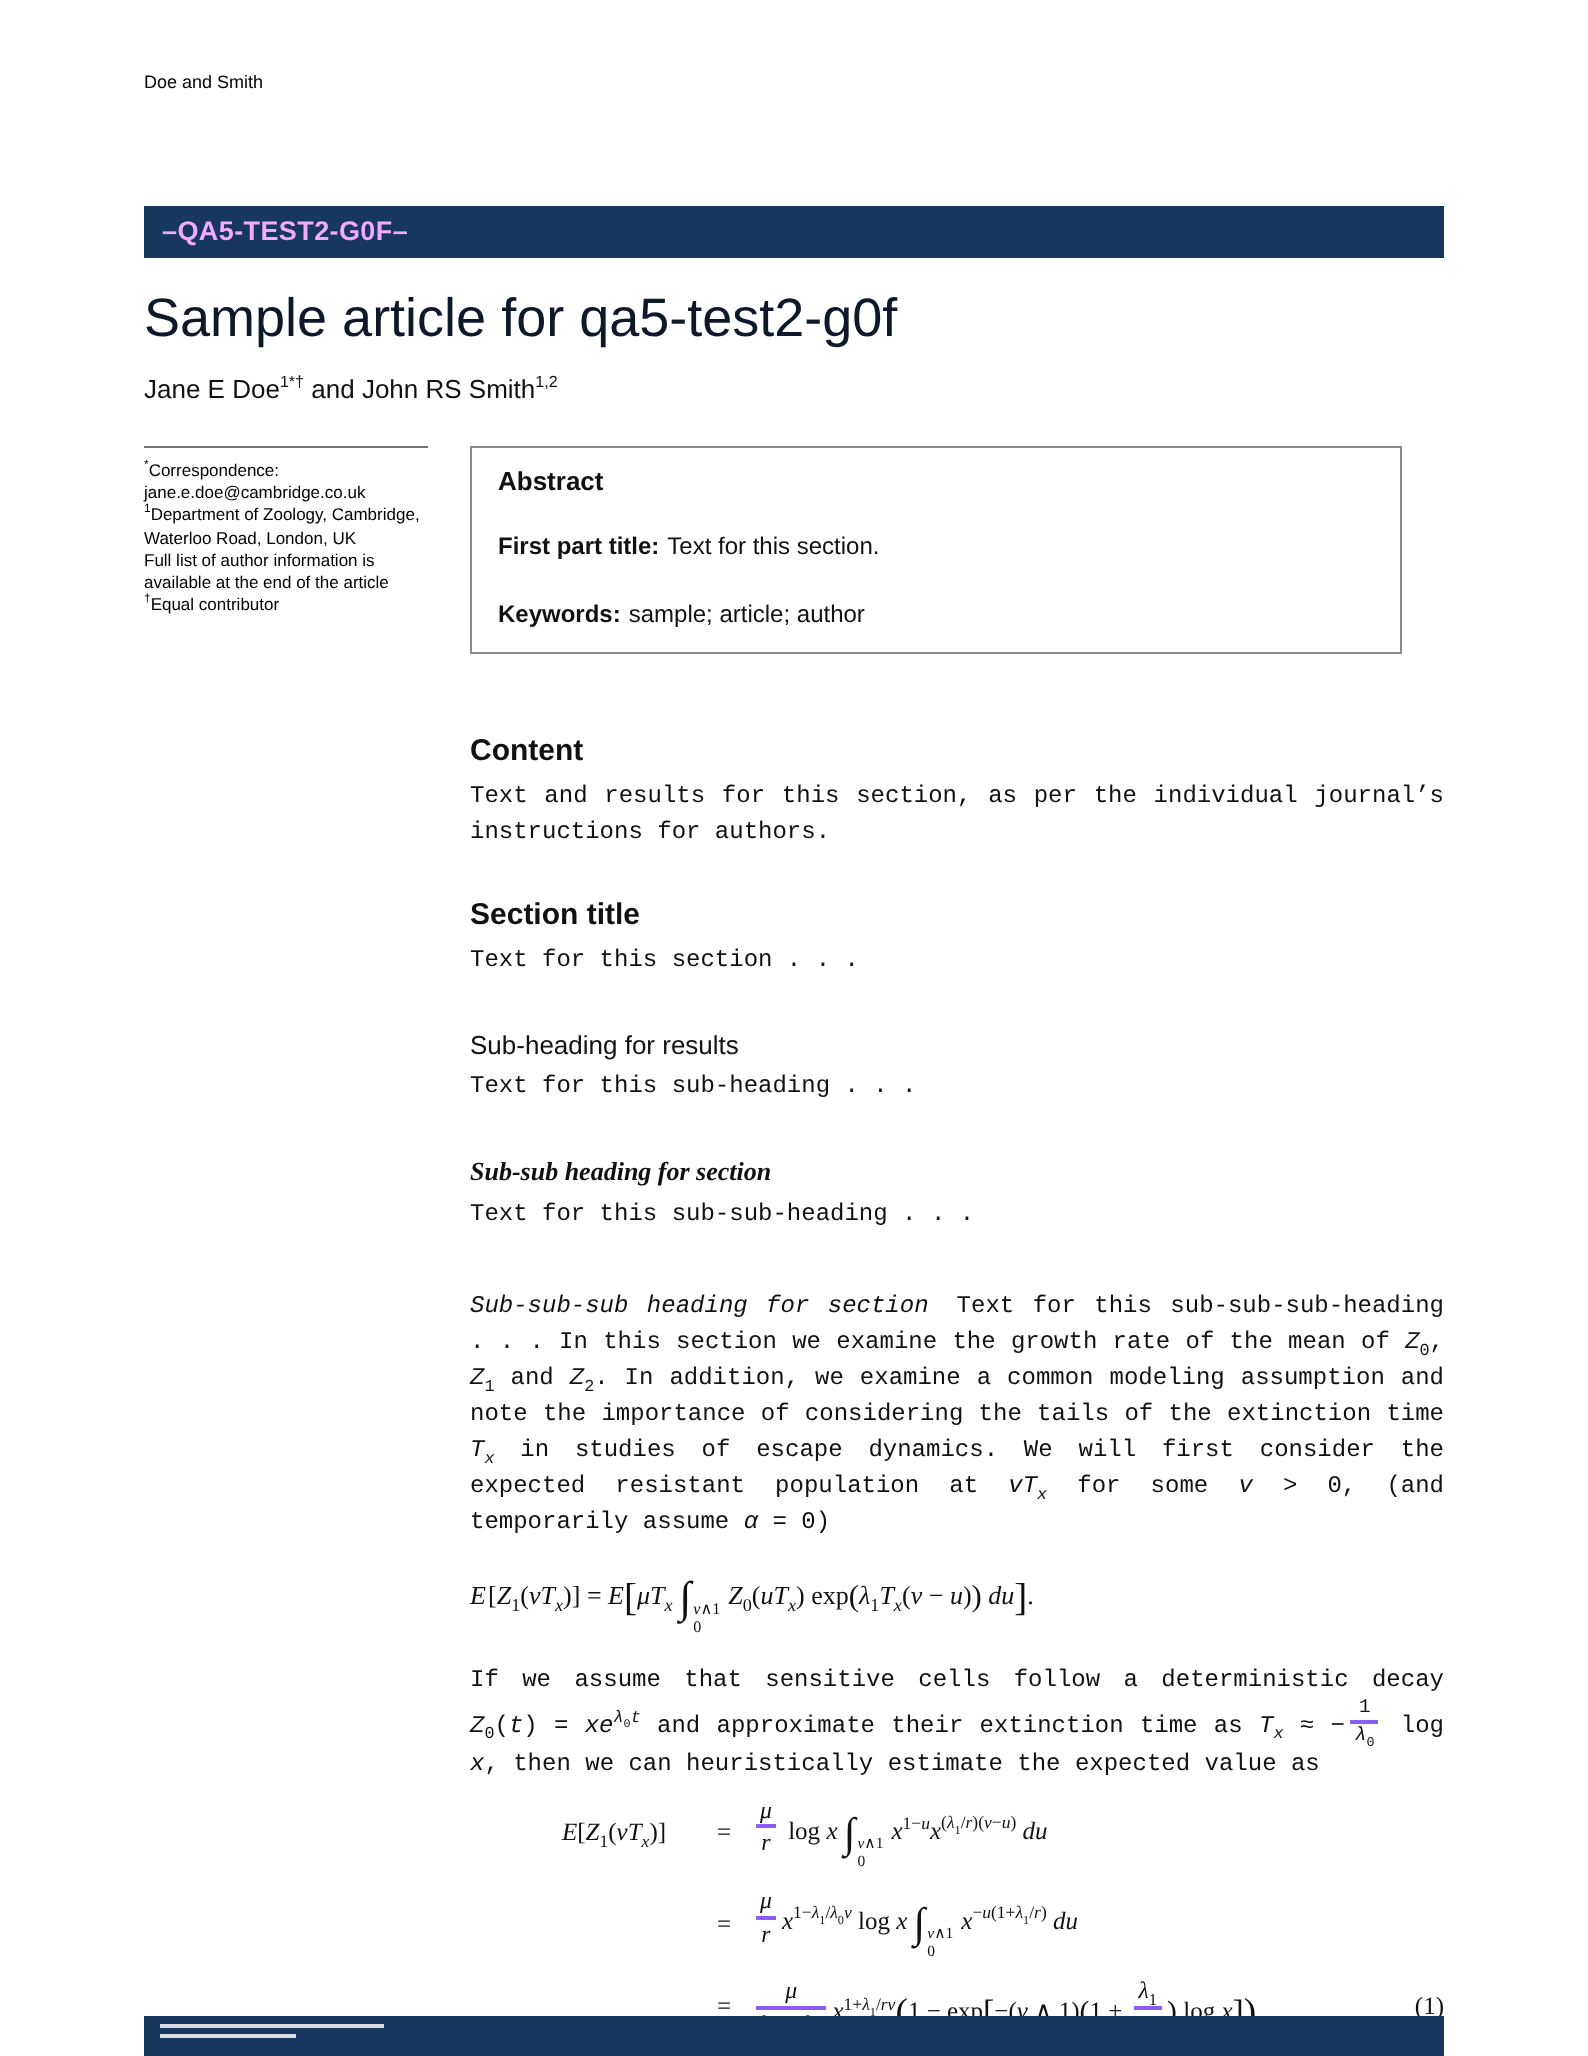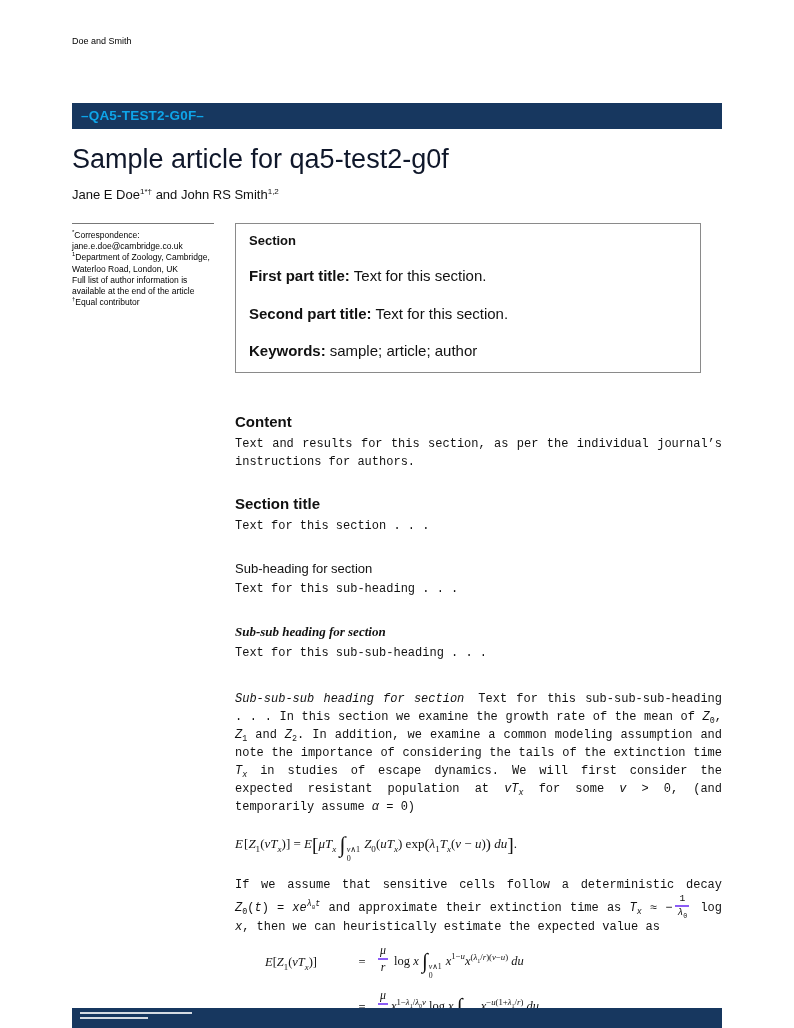--- a/index.html
+++ b/index.html
@@ -13,7 +13,7 @@
   .running-head { font-family:"Liberation Sans", sans-serif; font-size:9px; color:#000; }
 
   .banner {
-    margin-top:57px; background:#17375f; color:#0ea5e9;
+    margin-top:57px; background:#17375f; color:#f0abfc;
     font-family:"Liberation Sans", sans-serif; font-weight:bold;
     font-size:13.5px; padding:5px 9px 6px 9px; letter-spacing:.2px;
   }

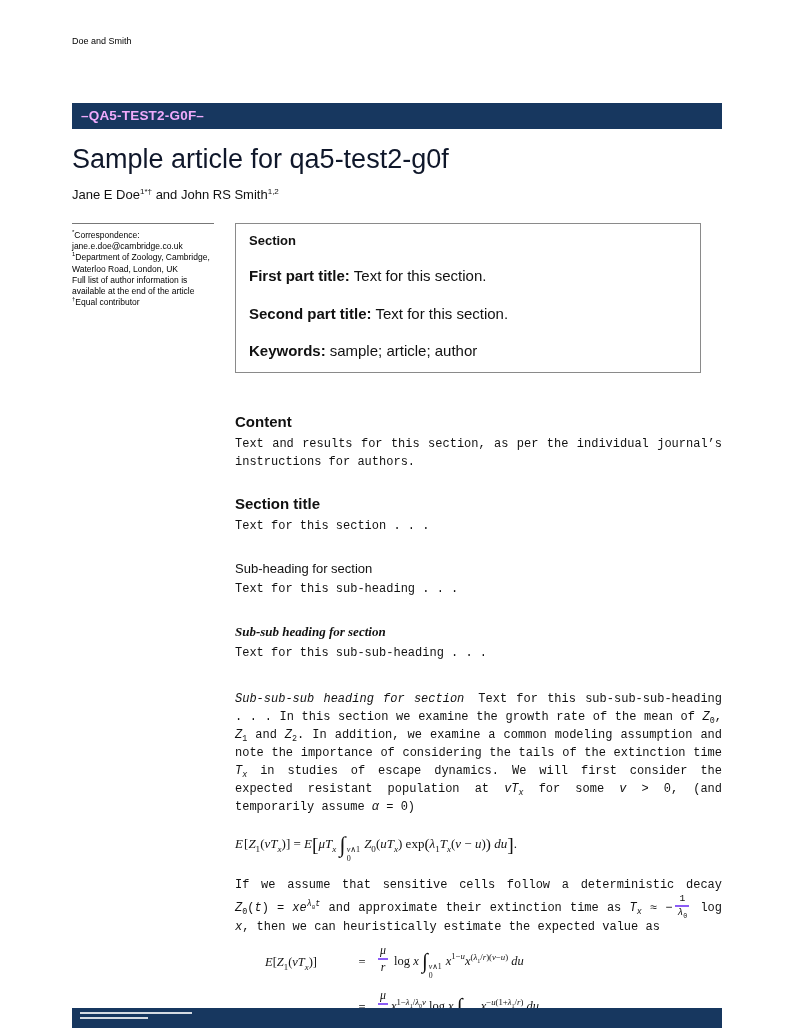--- a/index.html
+++ b/index.html
@@ -119,7 +119,7 @@
     <div class="main">
 
       <div class="abstract-box">
-        <h2>Section</h2>
+        <h2>Abstract</h2>
         <div class="abstract-item">
           <span class="lbl">First part title:</span><span>Text for this section.</span>
         </div>

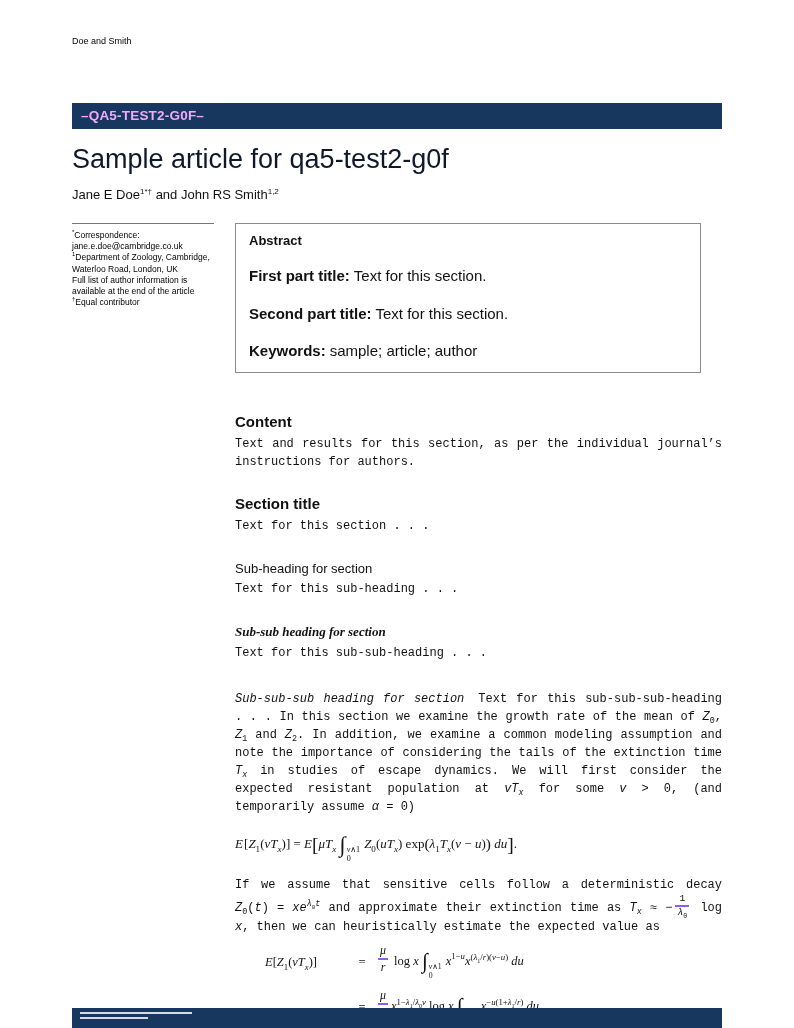--- a/index.html
+++ b/index.html
@@ -42,7 +42,7 @@
     font-family:"Liberation Sans", sans-serif;
   }
   .abstract-box h2 { font-size:13px; font-weight:bold; margin-bottom:8px; }
-  .abstract-item { font-size:15px; margin-top:18px; line-height:1.3; }
+  .abstract-item { font-size:12px; margin-top:18px; line-height:1.3; }
   .abstract-item .lbl { font-weight:bold; margin-right:4px; }
 
   .main { margin-right:0; }

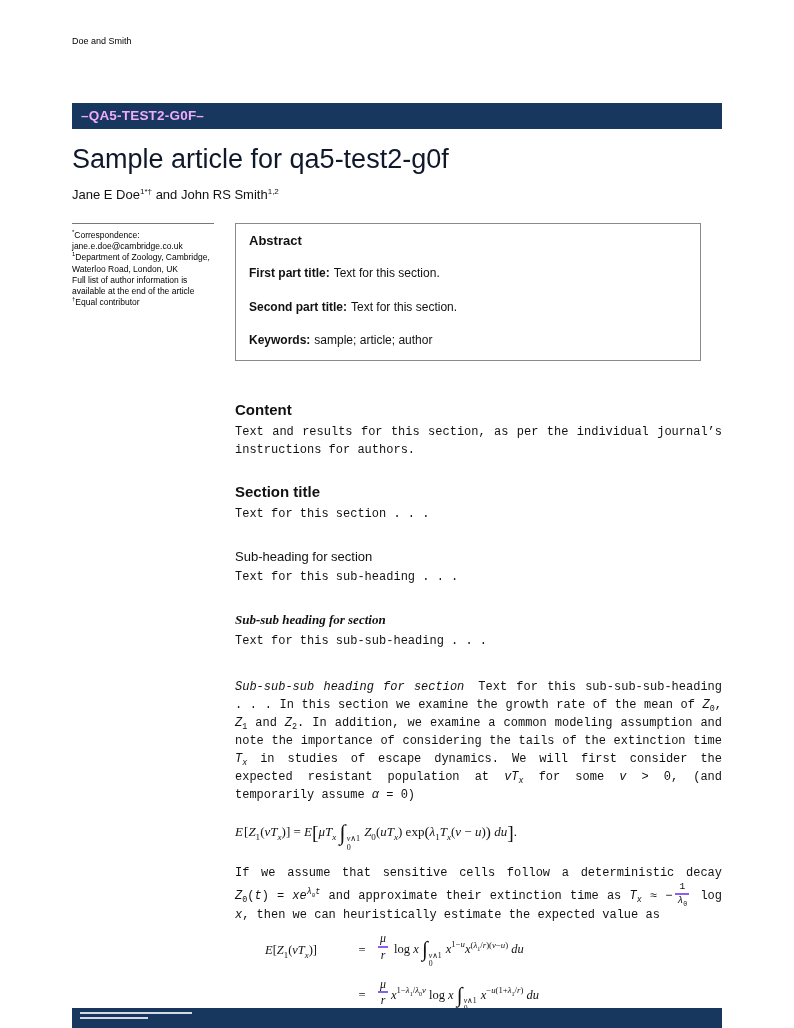--- a/index.html
+++ b/index.html
@@ -124,9 +124,6 @@
           <span class="lbl">First part title:</span><span>Text for this section.</span>
         </div>
         <div class="abstract-item">
-          <span class="lbl">Second part title:</span><span>Text for this section.</span>
-        </div>
-        <div class="abstract-item">
           <span class="lbl">Keywords:</span><span>sample; article; author</span>
         </div>
       </div>

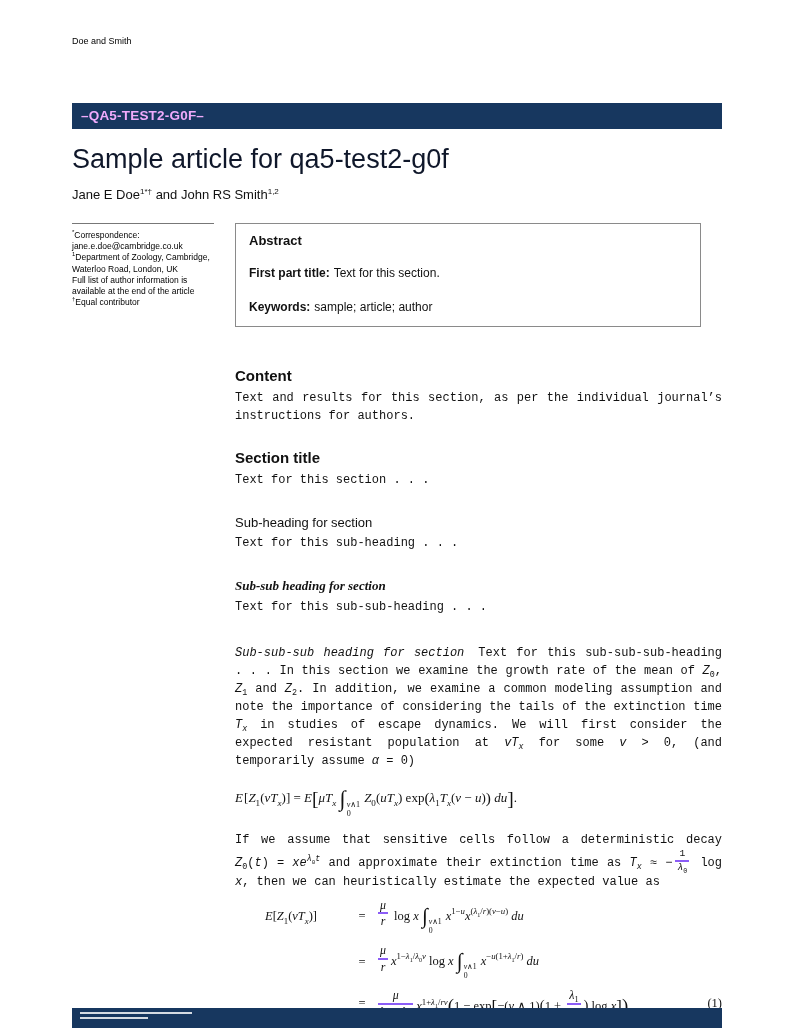--- a/index.html
+++ b/index.html
@@ -134,7 +134,7 @@
       <h3 class="sect-head">Section title</h3>
       <div class="para">Text for this section . . .</div>
 
-      <h4 class="sub-head">Sub-heading for section</h4>
+      <h4 class="sub-head">Sub-heading for results</h4>
       <div class="para">Text for this sub-heading . . .</div>
 
       <h4 class="subsub-head">Sub-sub heading for section</h4>

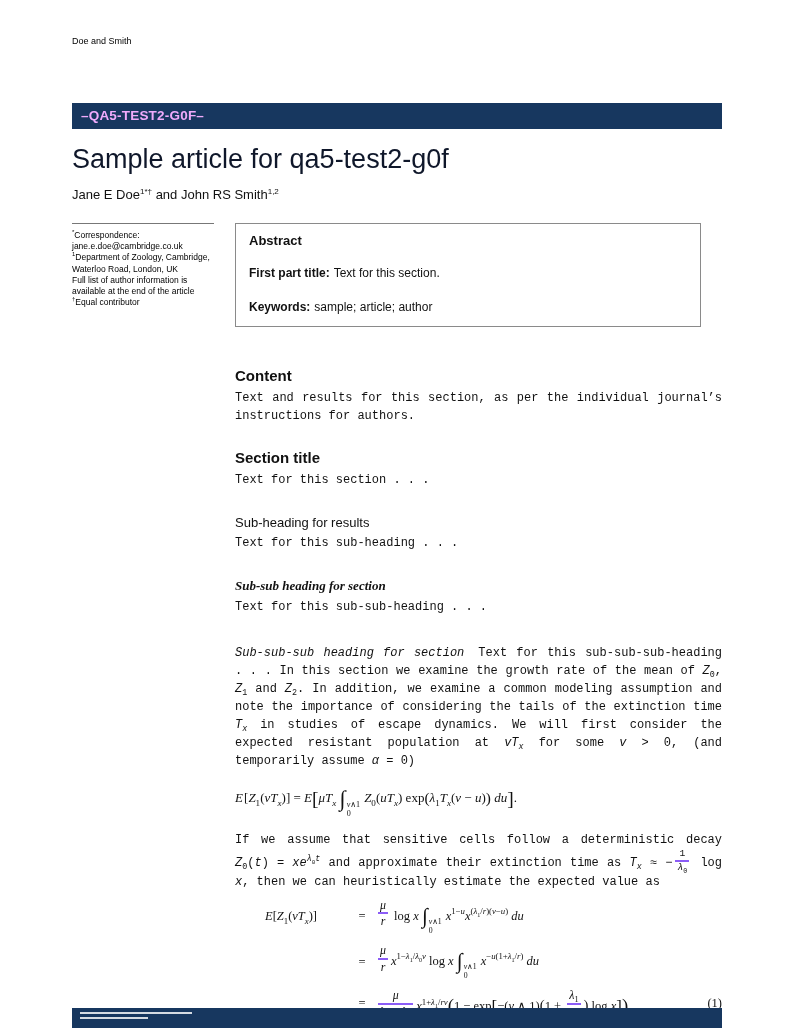--- a/index.html
+++ b/index.html
@@ -80,7 +80,7 @@
 
   .eqnarray { margin-top:8px; padding-left:30px; font-size:12.5px; }
   .eqrow { display:grid; grid-template-columns:84px 26px 1fr 34px; align-items:center; margin-bottom:9px; }
-  .eqrow .lhs { text-align:left; }
+  .eqrow .lhs { text-align:center; }
   .eqrow .rel { text-align:center; }
   .eqrow .rhs { text-align:left; white-space:nowrap; }
   .eqrow .eqno { text-align:right; }

